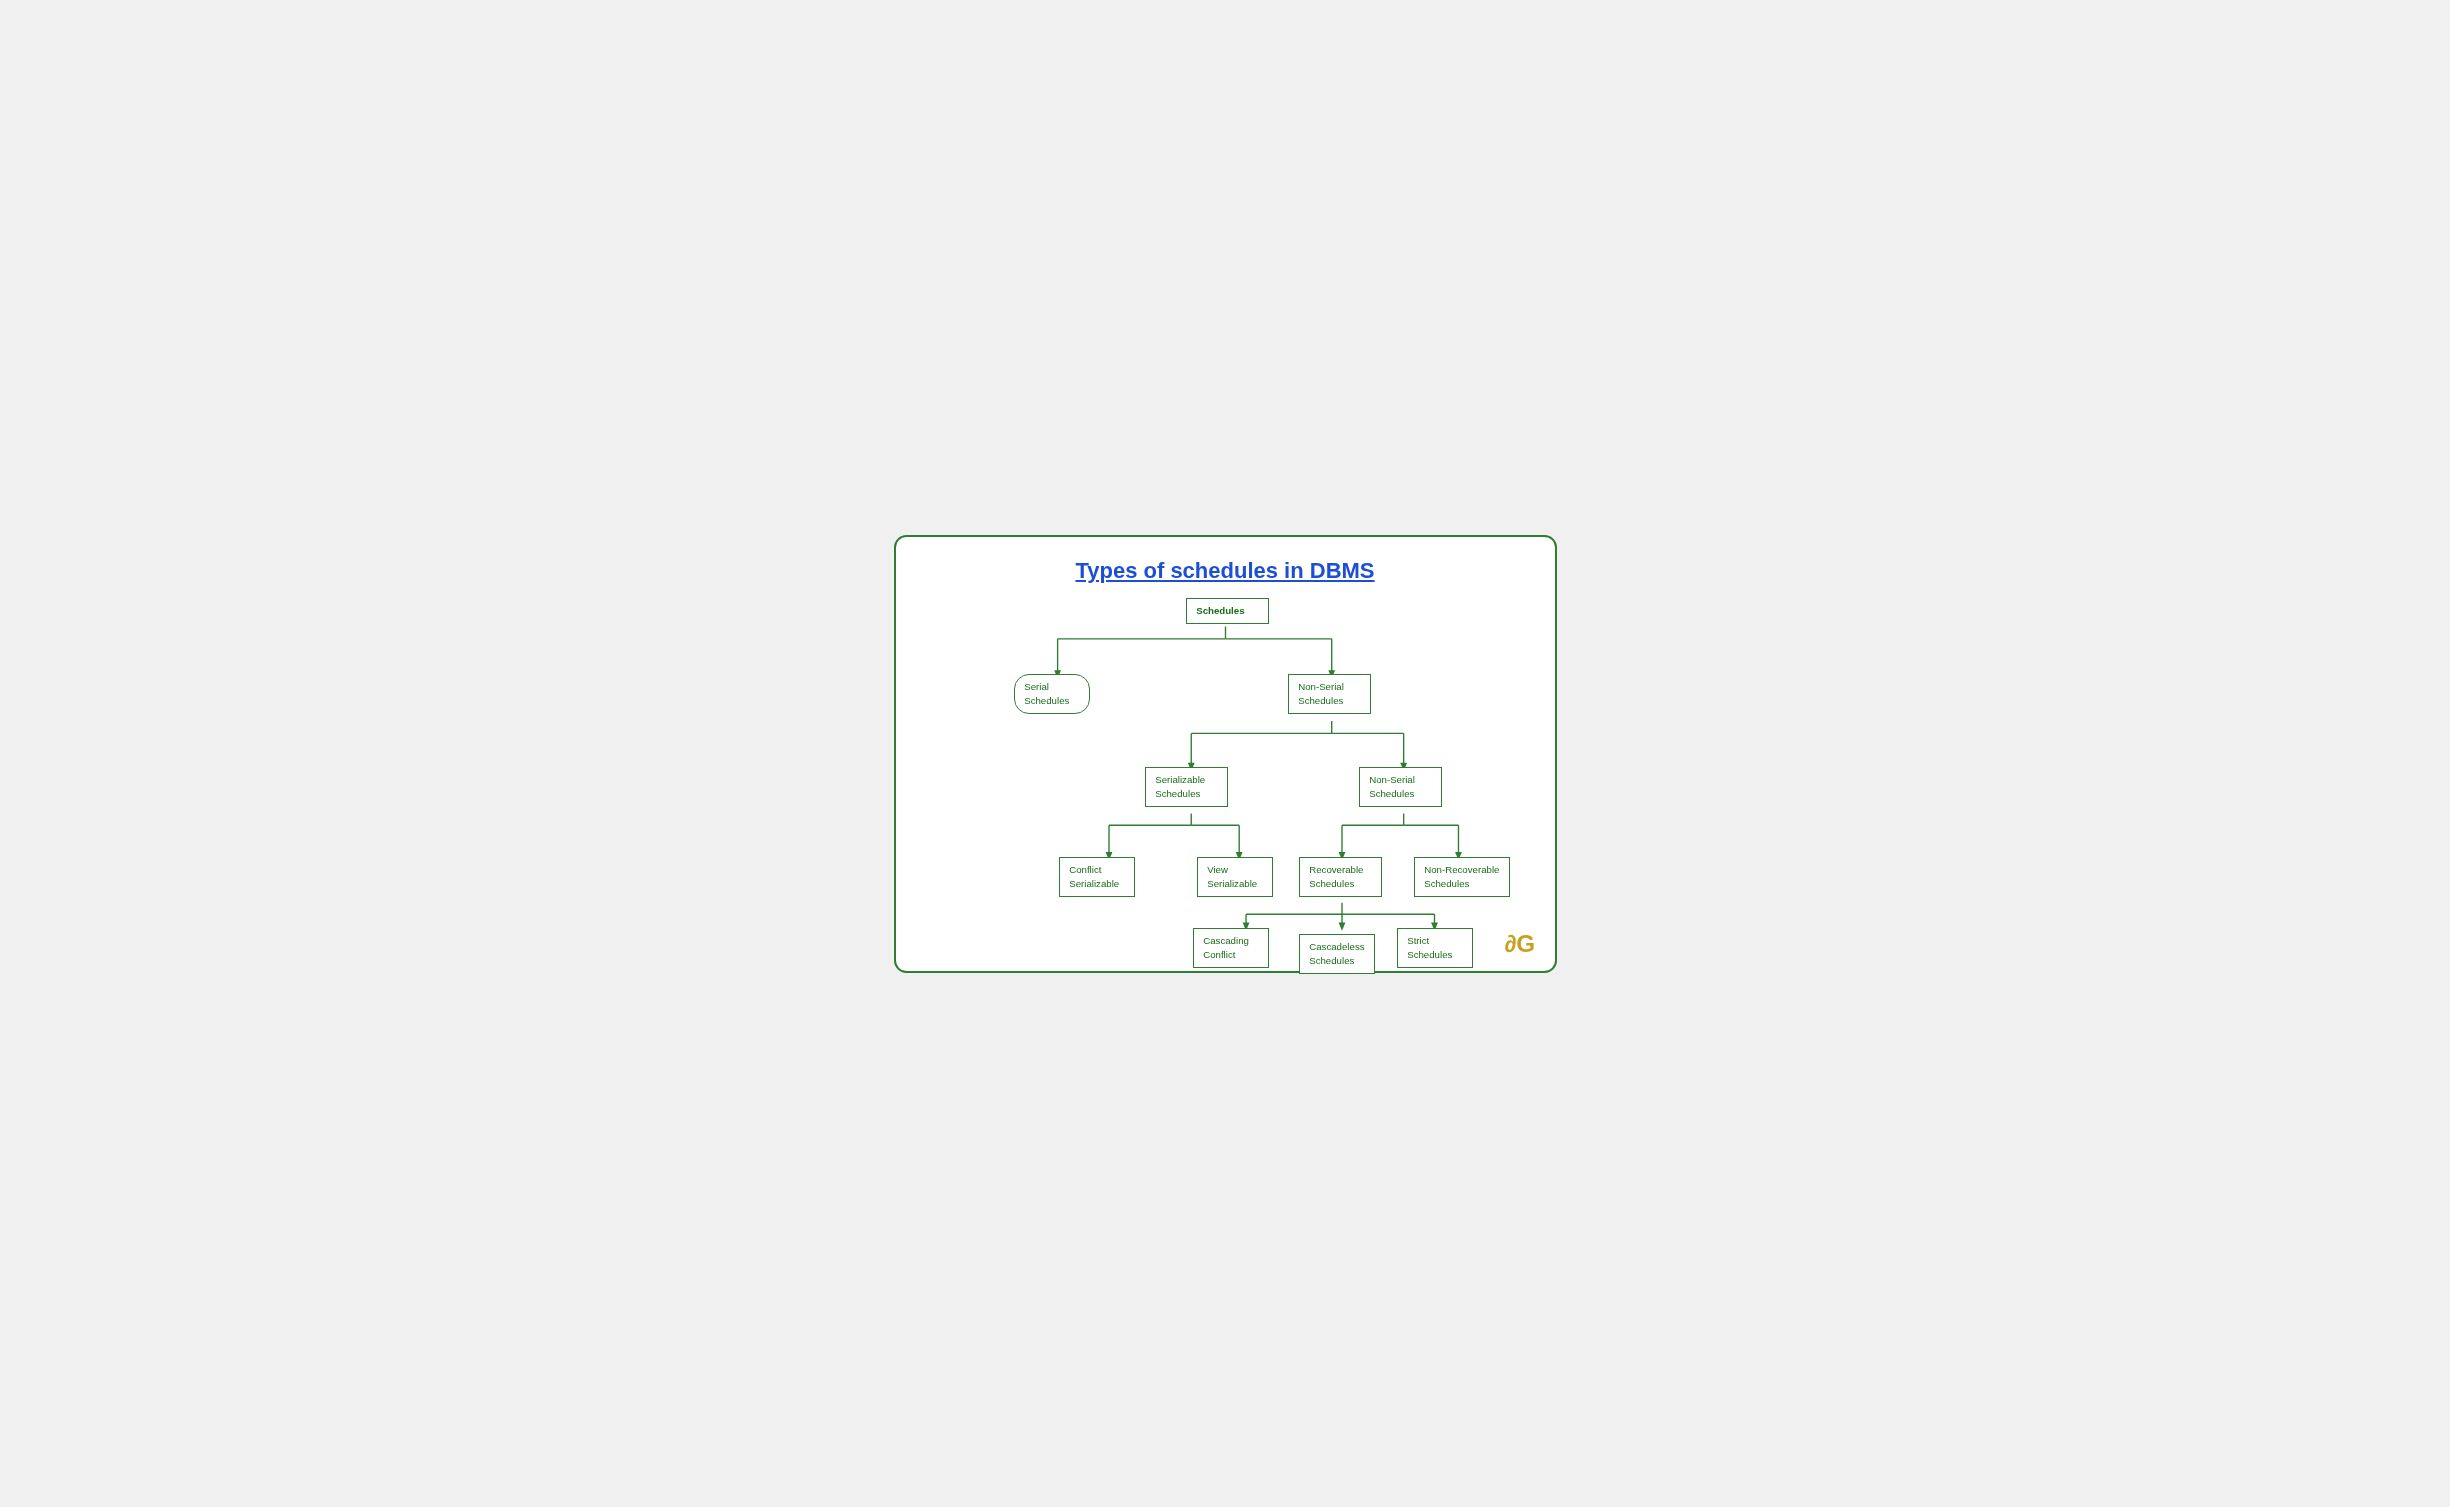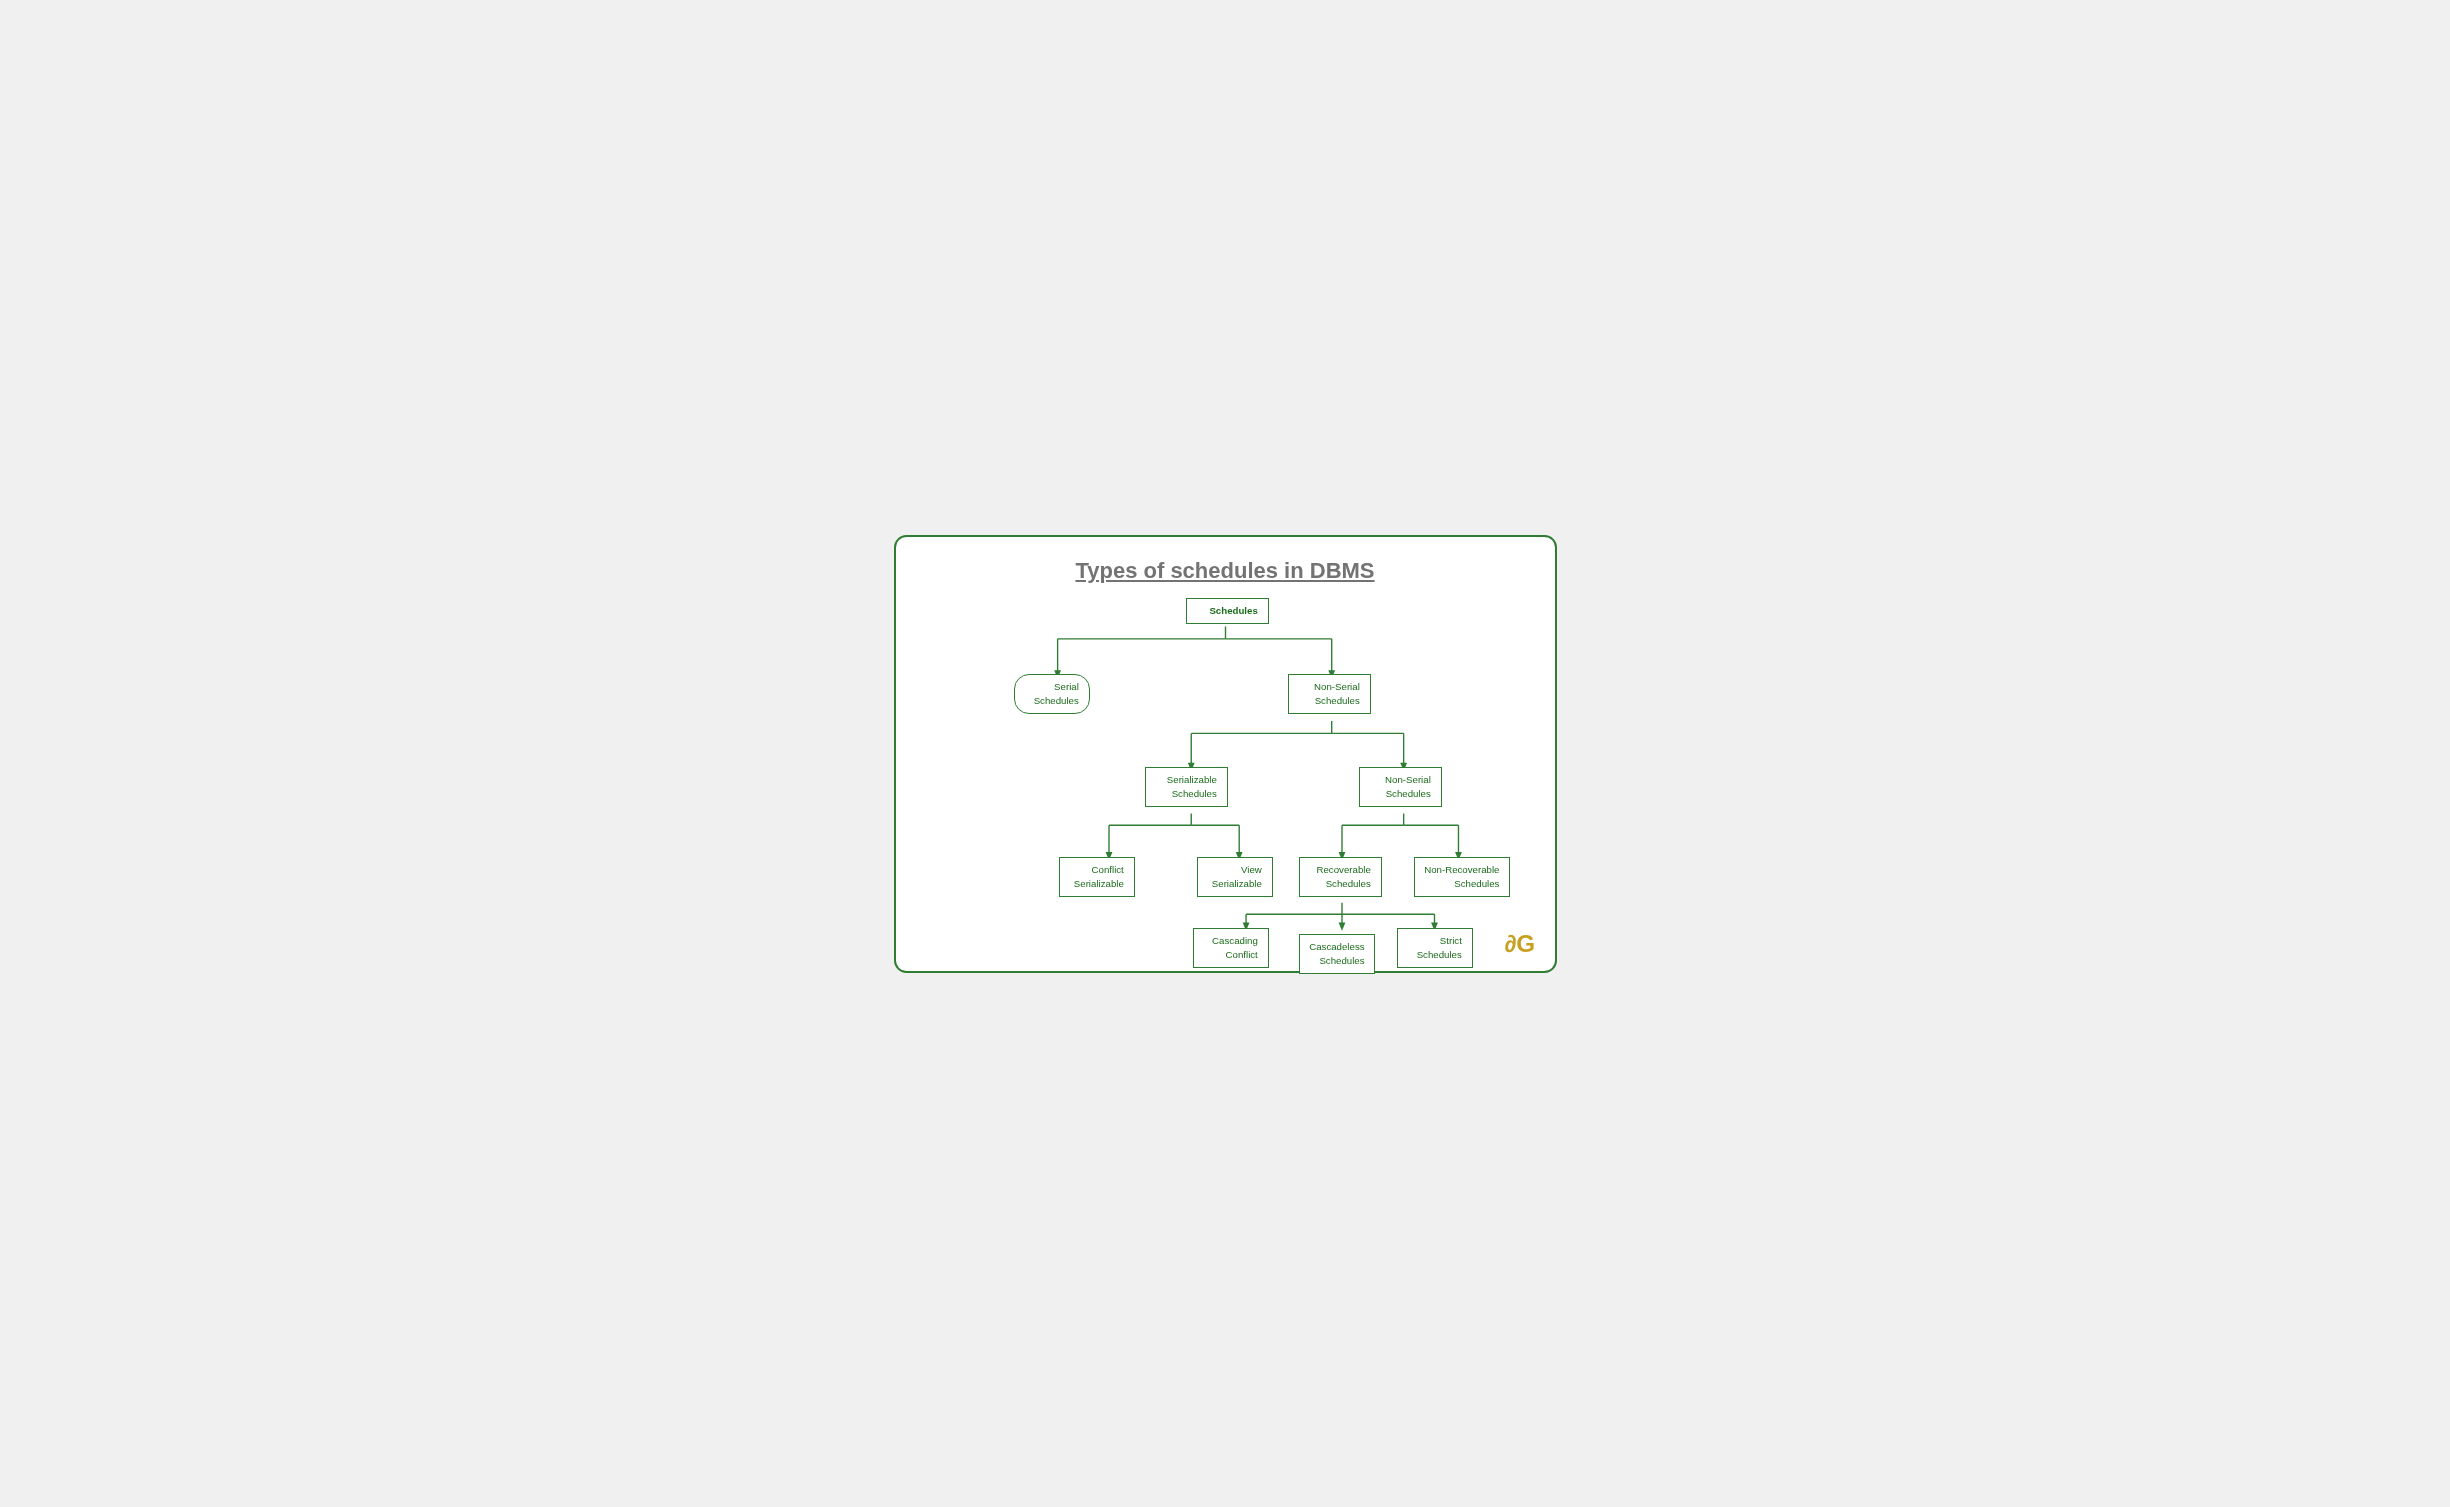--- a/index.html
+++ b/index.html
@@ -25,7 +25,7 @@
 
     .title {
       text-align: center;
-      color: #737373;
+      color: #1d4ed8;
       font-size: 2rem;
       font-weight: bold;
       text-decoration: underline;

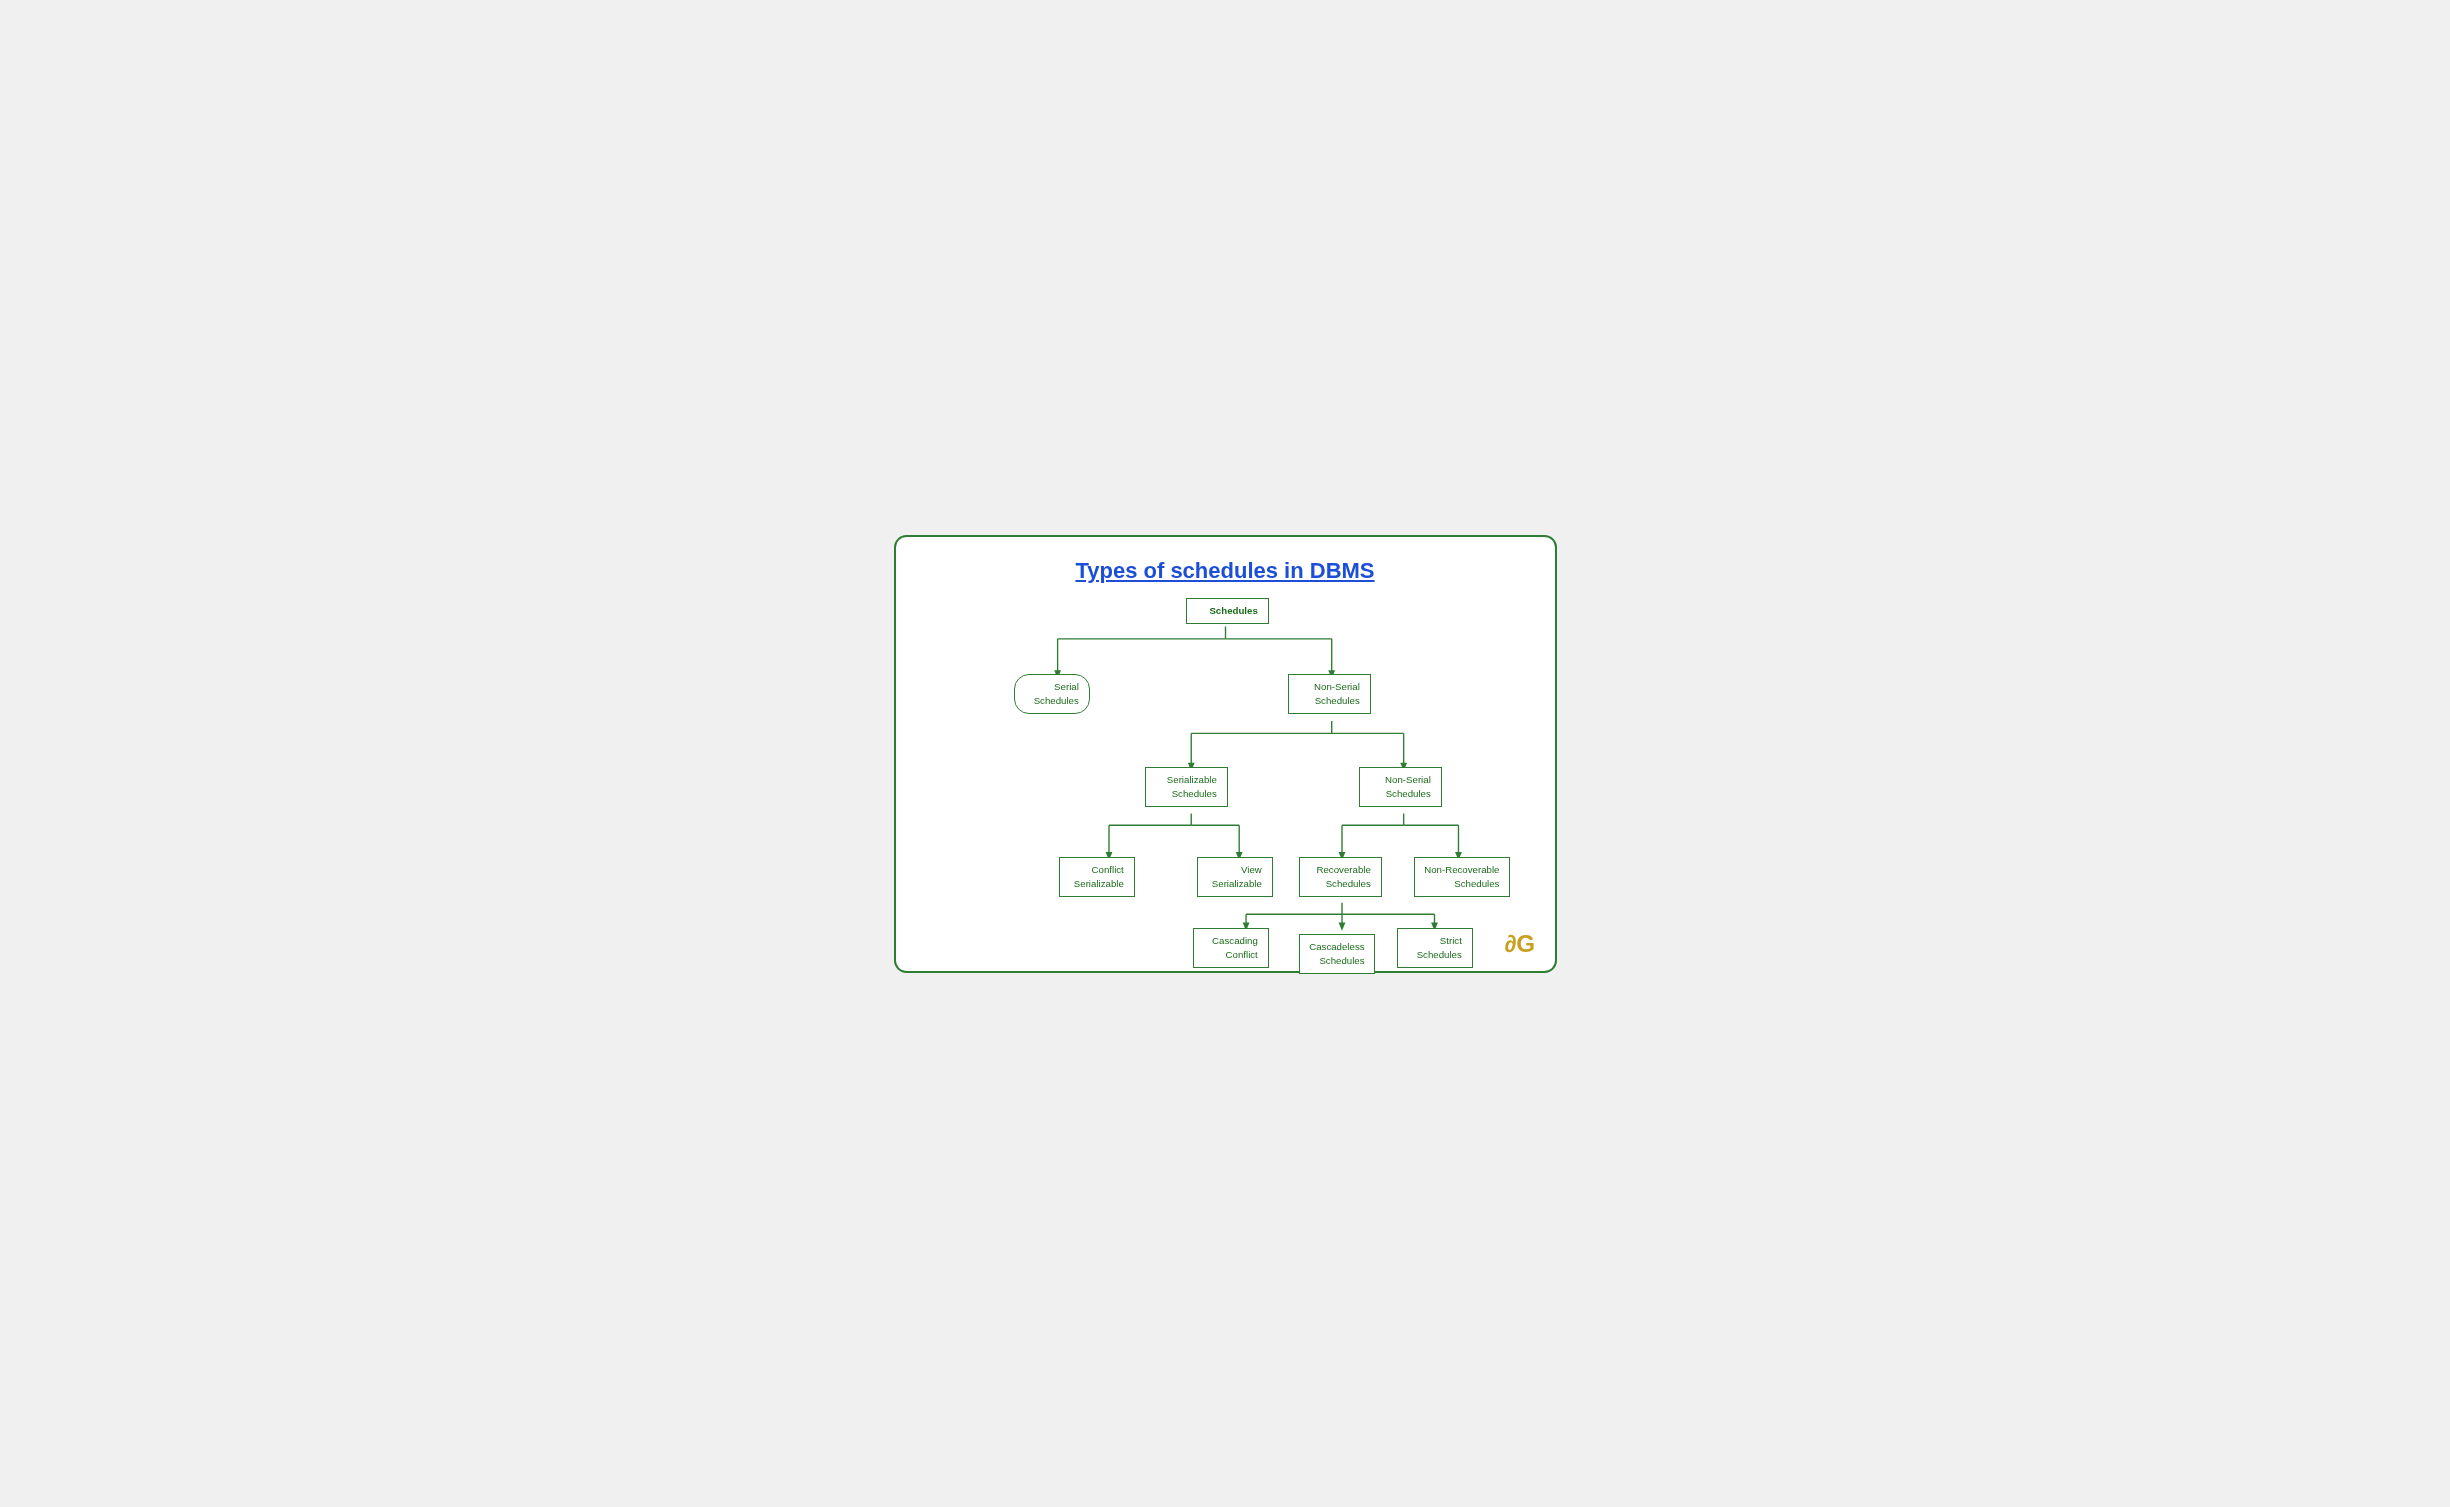--- a/index.html
+++ b/index.html
@@ -50,7 +50,7 @@
       border: 1.4px solid #2e7d32;
       color: #1a6b1a;
       padding: 5.5px 9.7px;
-      text-align: right;
+      text-align: left;
       font-size: 0.88rem;
       line-height: 1.4;
       background: white;

